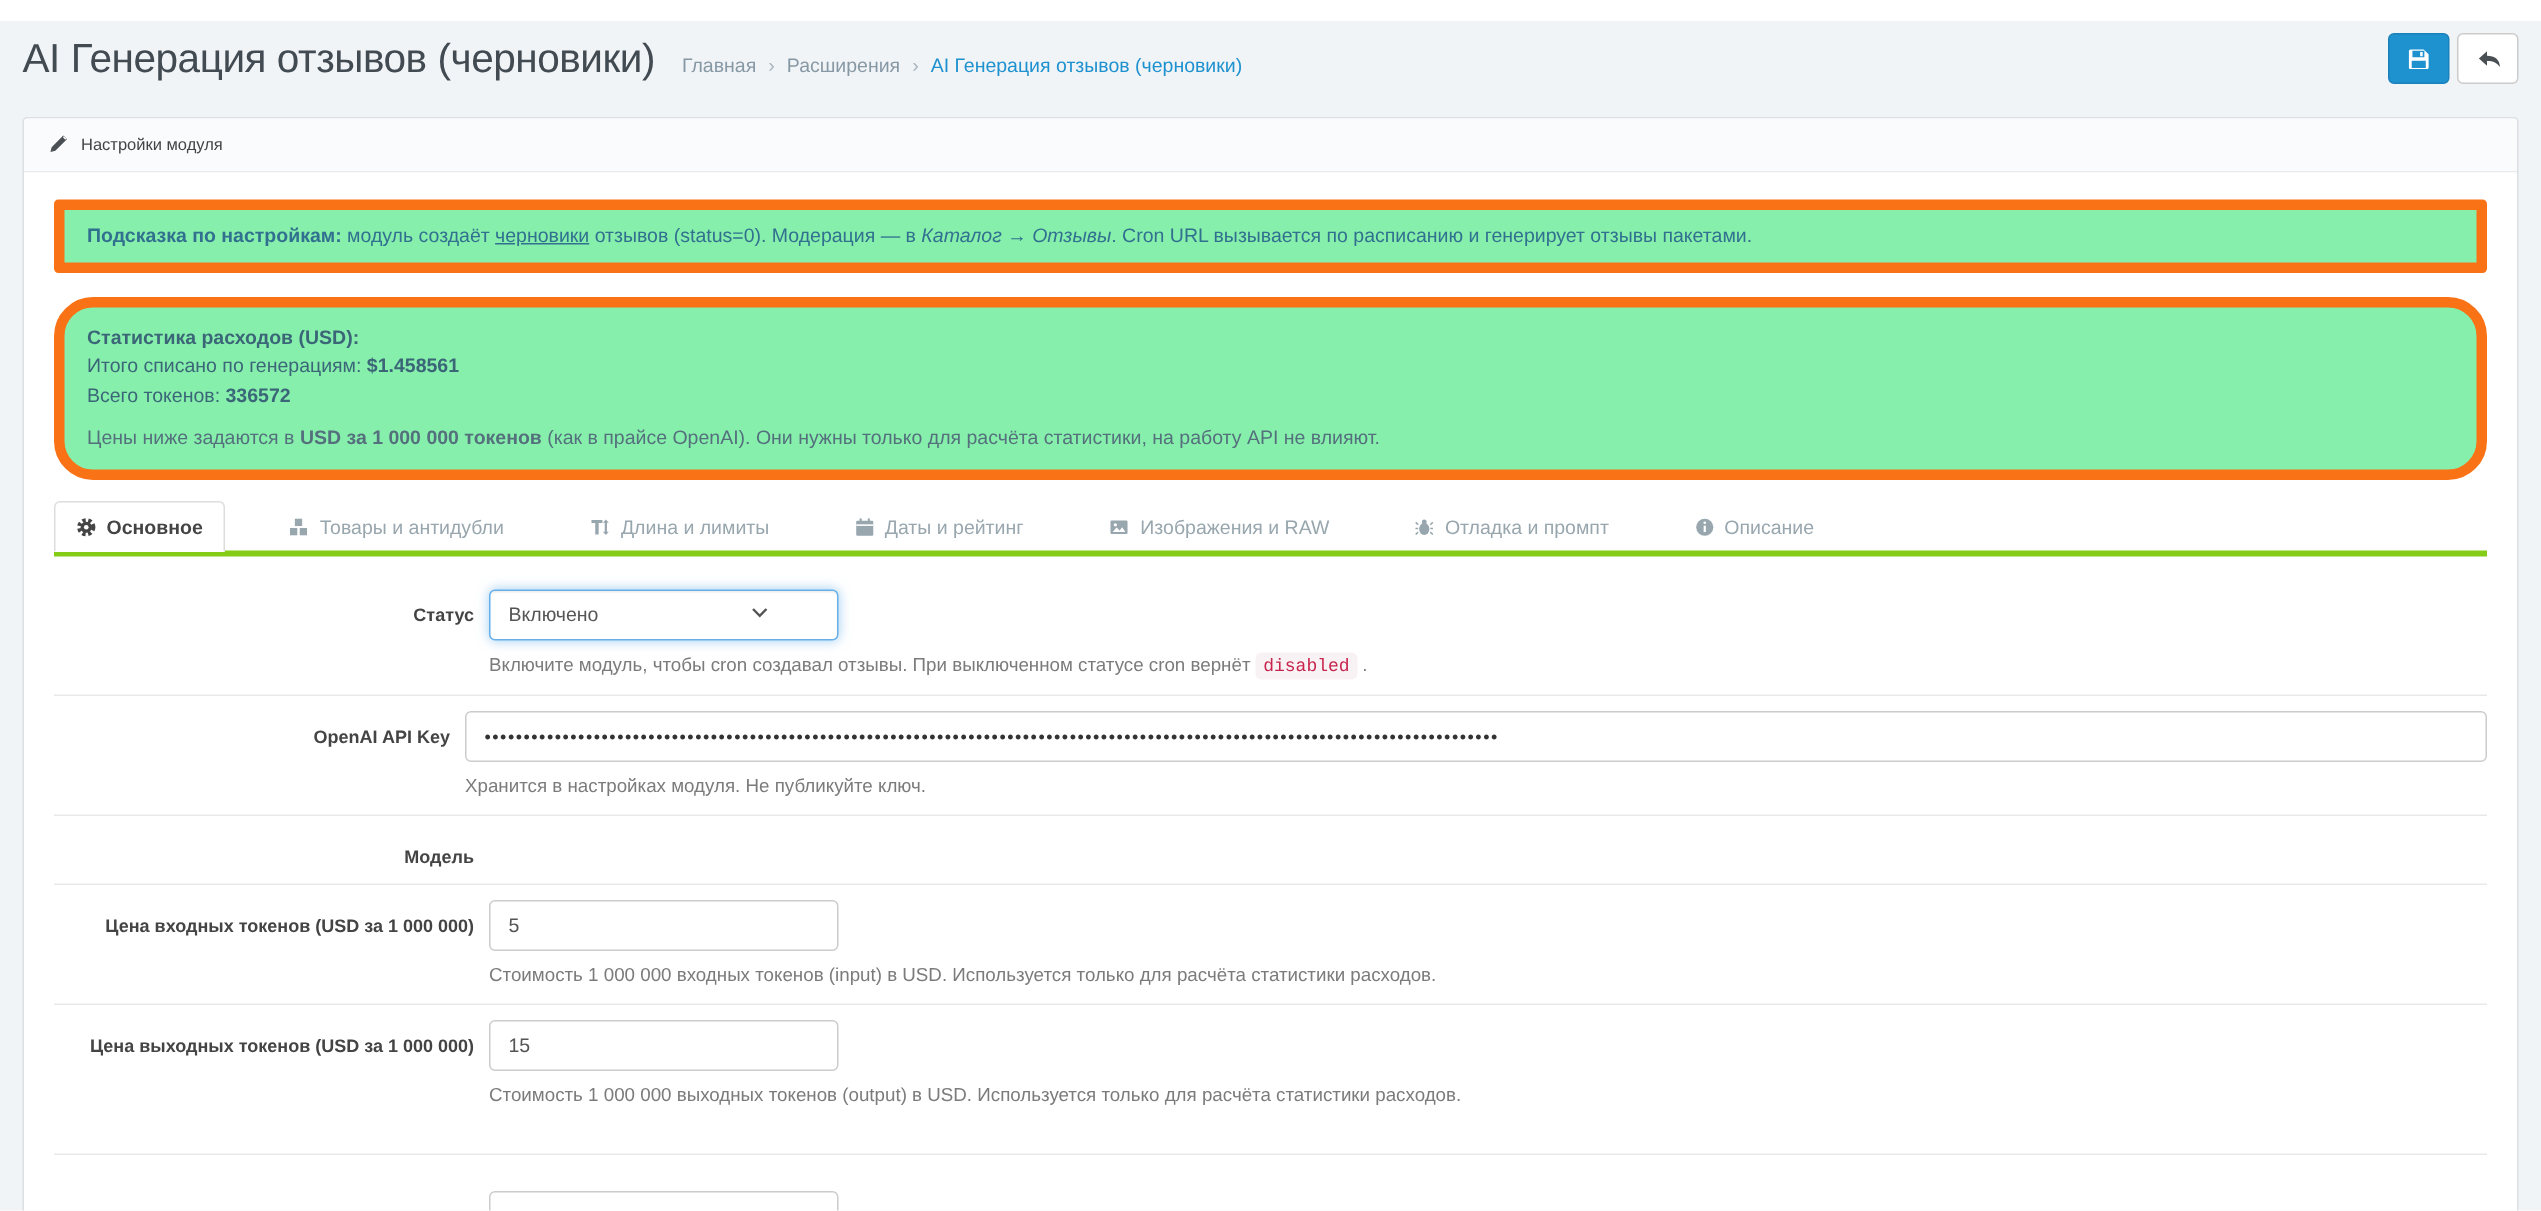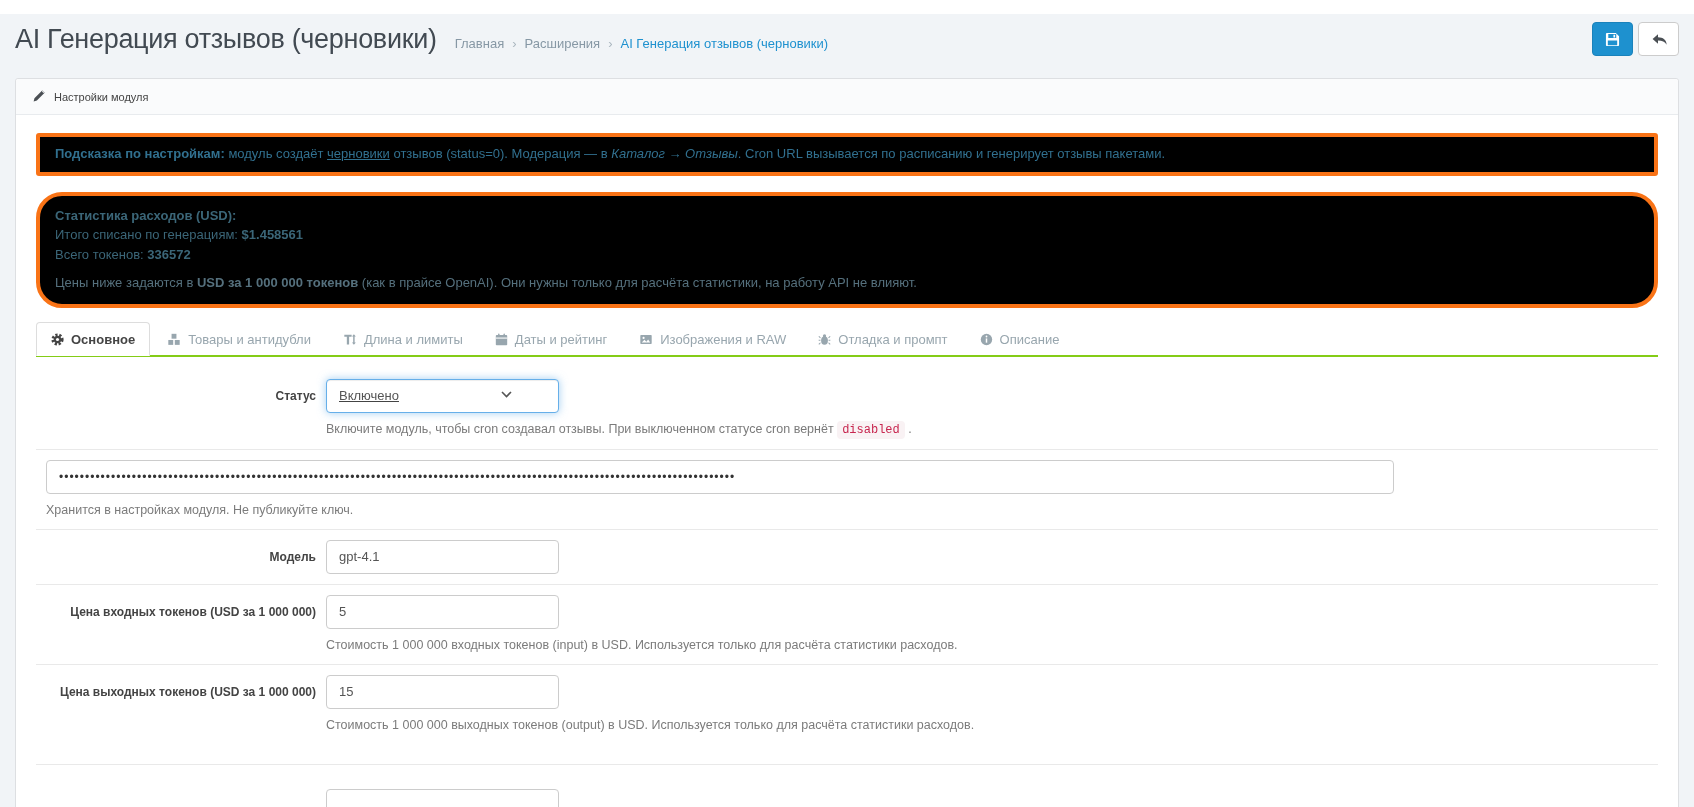--- a/index.html
+++ b/index.html
@@ -31,7 +31,7 @@
   .panel-body { padding:18px 20px; }
 
   
-  .alert { background:#000000; border:4px solid #f97316; border-radius:3px; color:#31708f; padding:8px 15px; line-height:1.45; }
+  .alert { background:#86efac; border:7px solid #f97316; border-radius:3px; color:#31708f; padding:8px 15px; line-height:1.45; }
   .alert b, .alert strong { font-weight:700; }
   .alert-hint { margin-bottom:16px; }
   .alert-hint .ulink { text-decoration:underline; color:#31708f; }

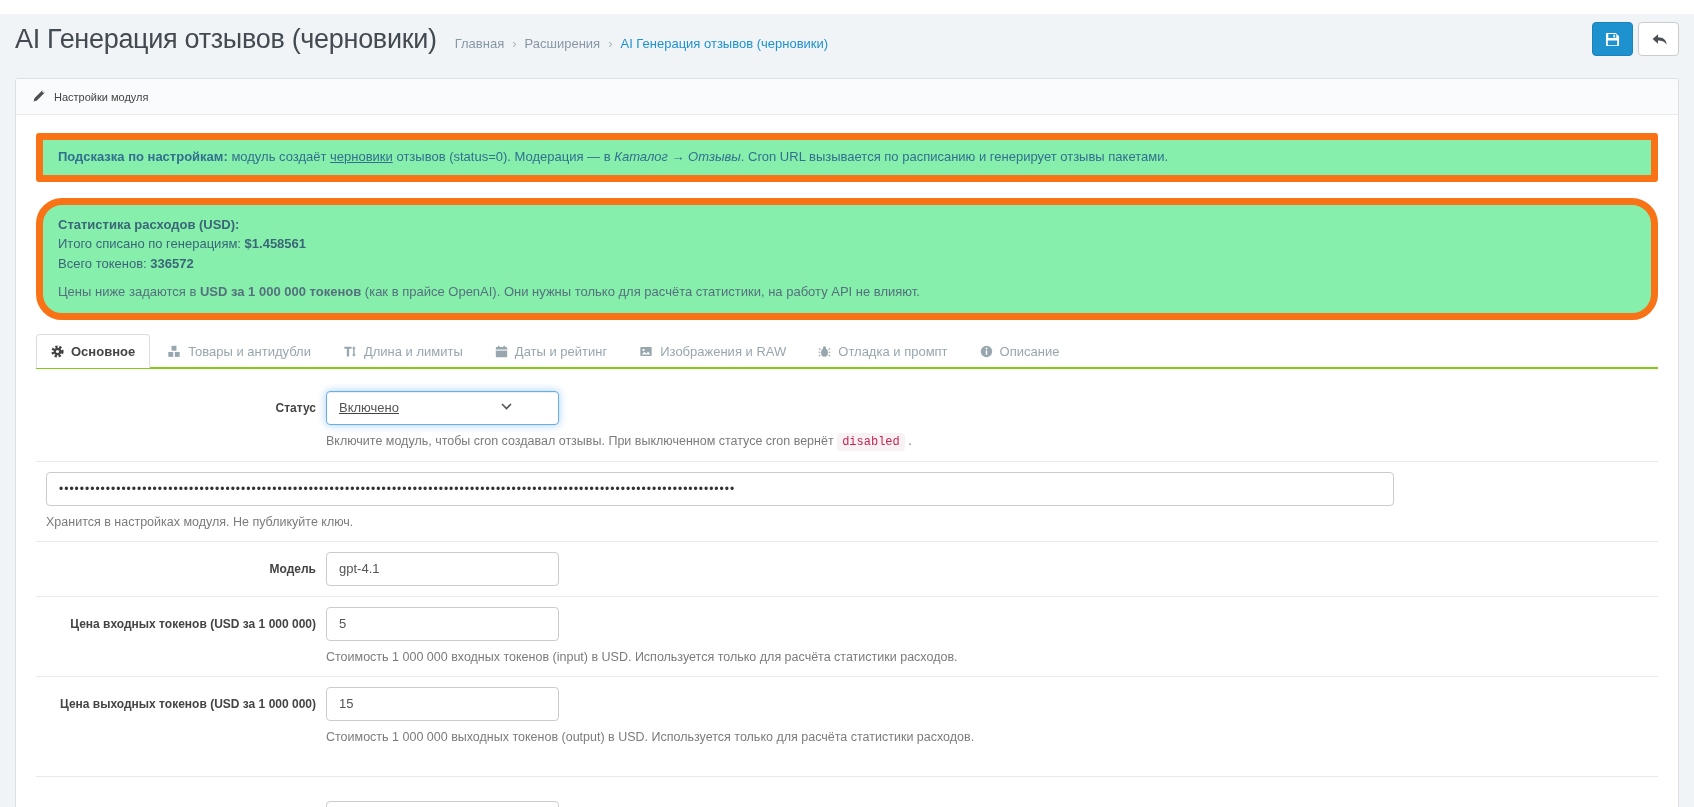--- a/index.html
+++ b/index.html
@@ -41,7 +41,7 @@
   .alert-stats .note { margin-top:9px; color:#55707d; }
 
   
-  .nav-tabs { margin-top:14px; display:flex; border-bottom:2px solid #84cc16; list-style:none; }
+  .nav-tabs { margin-top:14px; display:flex; border-bottom:4px solid #84cc16; list-style:none;gap:25px; }
   .nav-tabs li { margin-bottom:-1px; margin-right:2px; }
   .nav-tabs a { display:flex; align-items:center; gap:7px; padding:9px 14px 8px; text-decoration:none;
                 color:#98a6ae; font-size:13px; border:1px solid transparent; border-radius:4px 4px 0 0; }

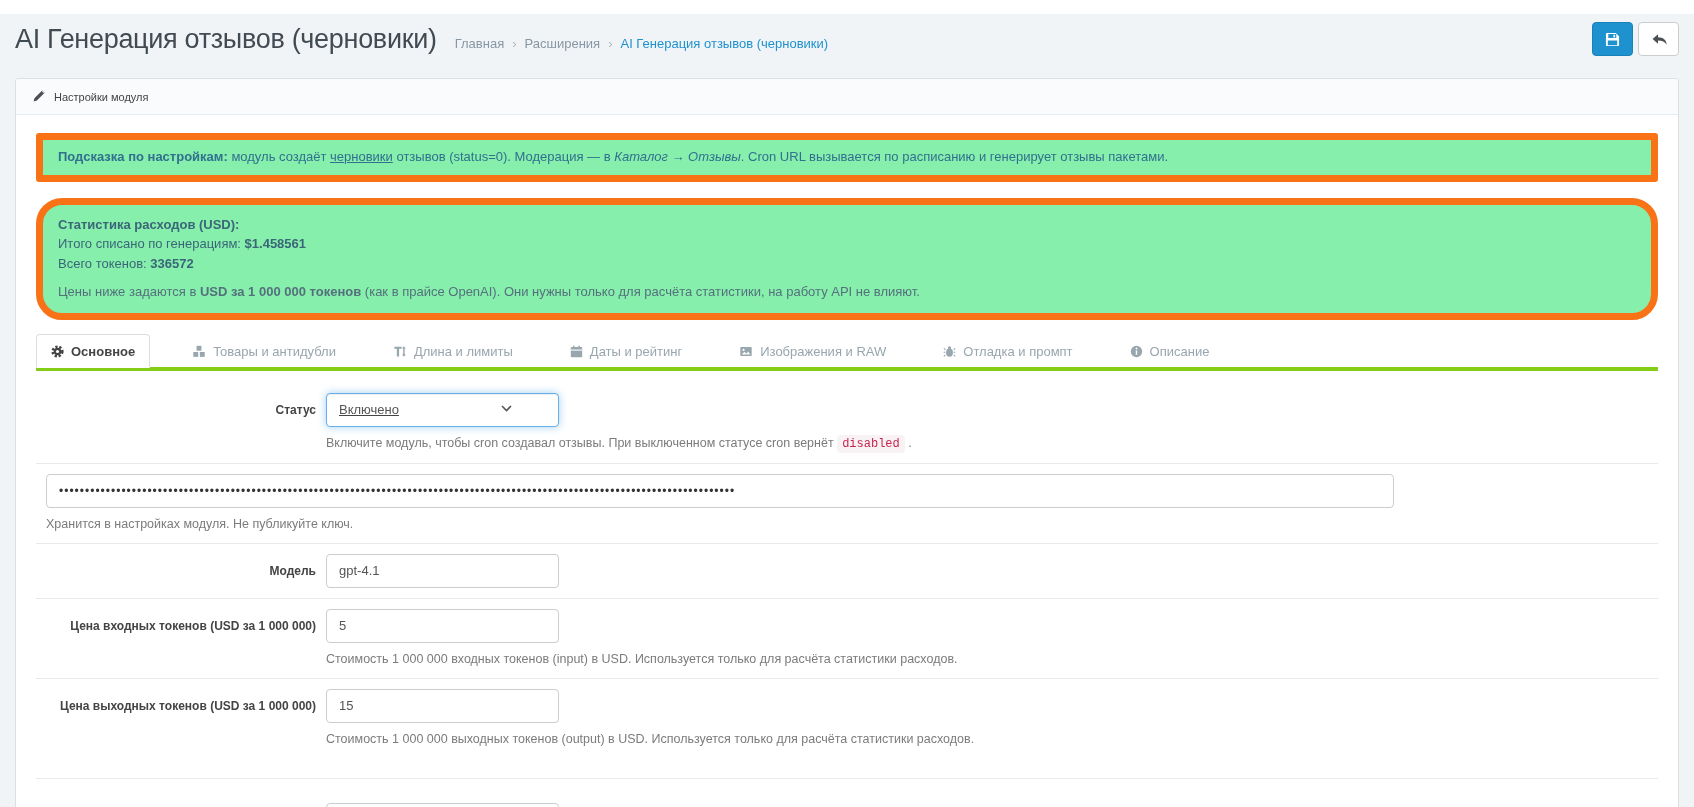--- a/index.html
+++ b/index.html
@@ -62,7 +62,7 @@
   .divider { border:0; border-top:1px solid #e9e9e9; margin:10px 0; }
 
   
-  .select-wrap { position:relative; width:195px;text-decoration:underline; }
+  .select-wrap { position:relative; width:195px; }
   select.input { -webkit-appearance:none; appearance:none; width:233px; padding-right:26px;
                  border-color:#66afe9; box-shadow:inset 0 1px 1px rgba(0,0,0,.075), 0 0 8px rgba(102,175,233,.6); }
   .select-chevron { position:absolute; right:9px; top:12px; pointer-events:none; display:flex; }

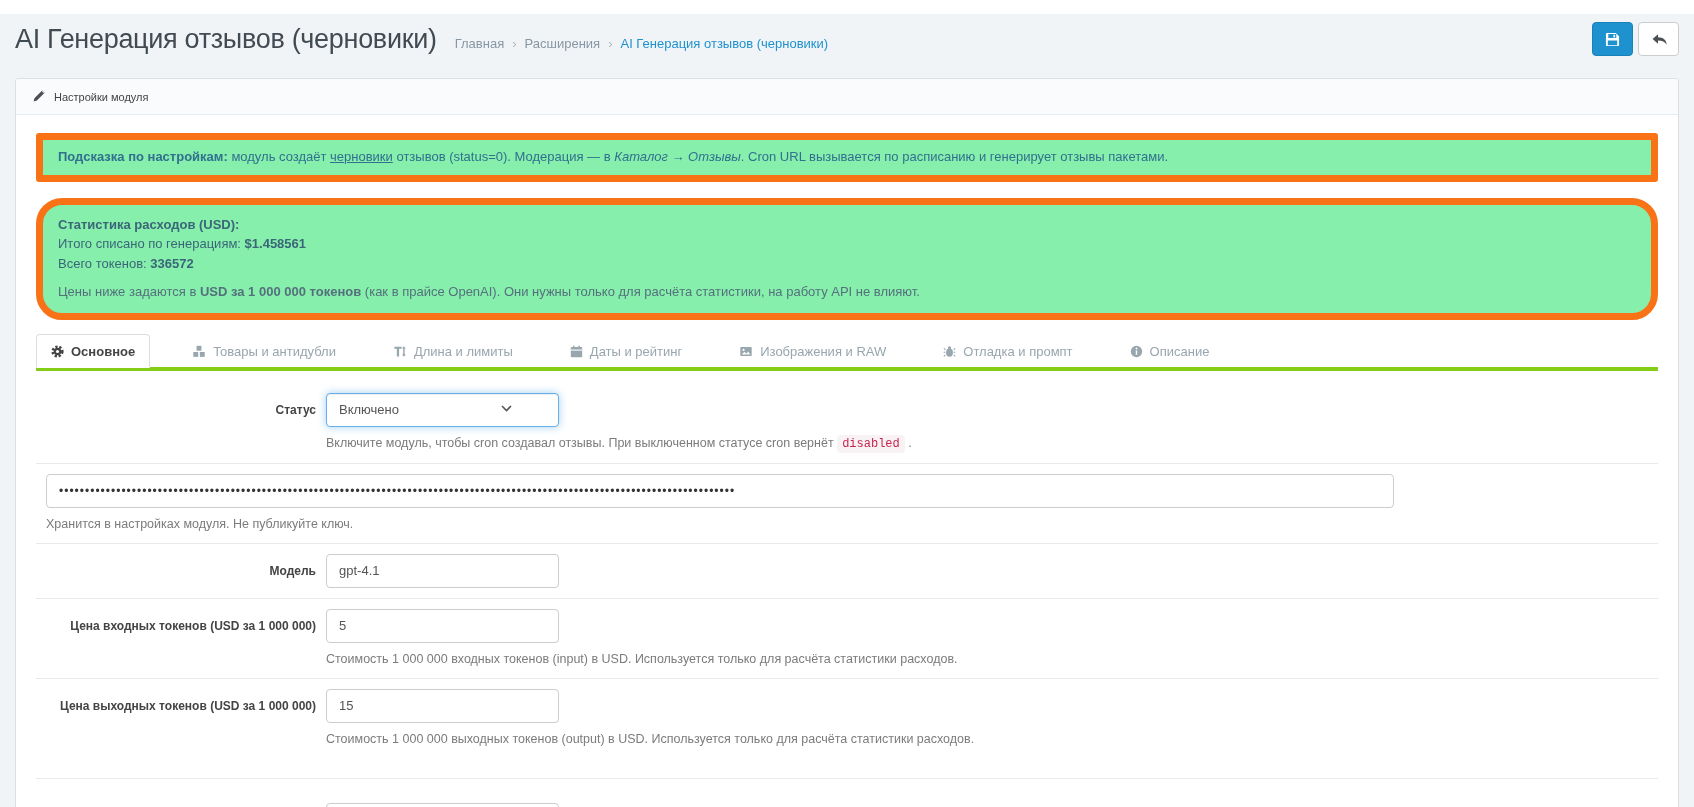--- a/index.html
+++ b/index.html
@@ -250,6 +250,7 @@
         <hr class="divider">
 
         <div class="form-group g-apikey">
+          <label class="form-label">OpenAI API Key</label>
           <div class="form-controls">
             <input type="text" class="input input-wide masked" value="••••••••••••••••••••••••••••••••••••••••••••••••••••••••••••••••••••••••••••••••••••••••••••••••••••••••••••••••••••••••••••••••••" style="">
             <div class="help">Хранится в настройках модуля. Не публикуйте ключ.</div>

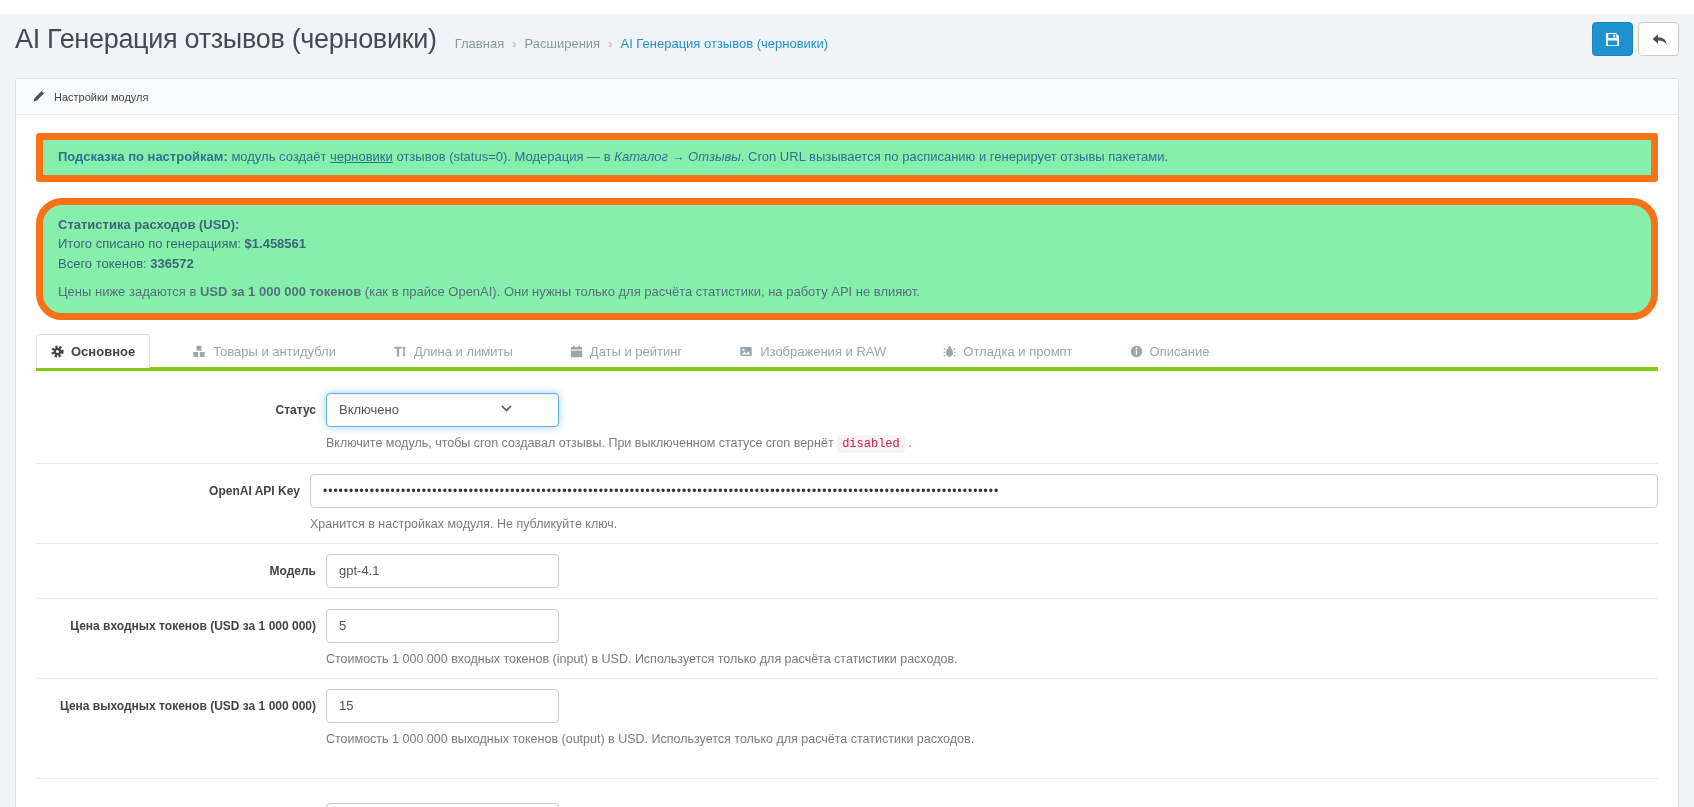--- a/index.html
+++ b/index.html
@@ -261,9 +261,6 @@
 
         <div class="form-group g-model">
           <label class="form-label">Модель</label>
-          <div class="form-controls">
-            <input type="text" class="input input-sm" value="gpt-4.1" style="">
-          </div>
         </div>
 
         <hr class="divider">

